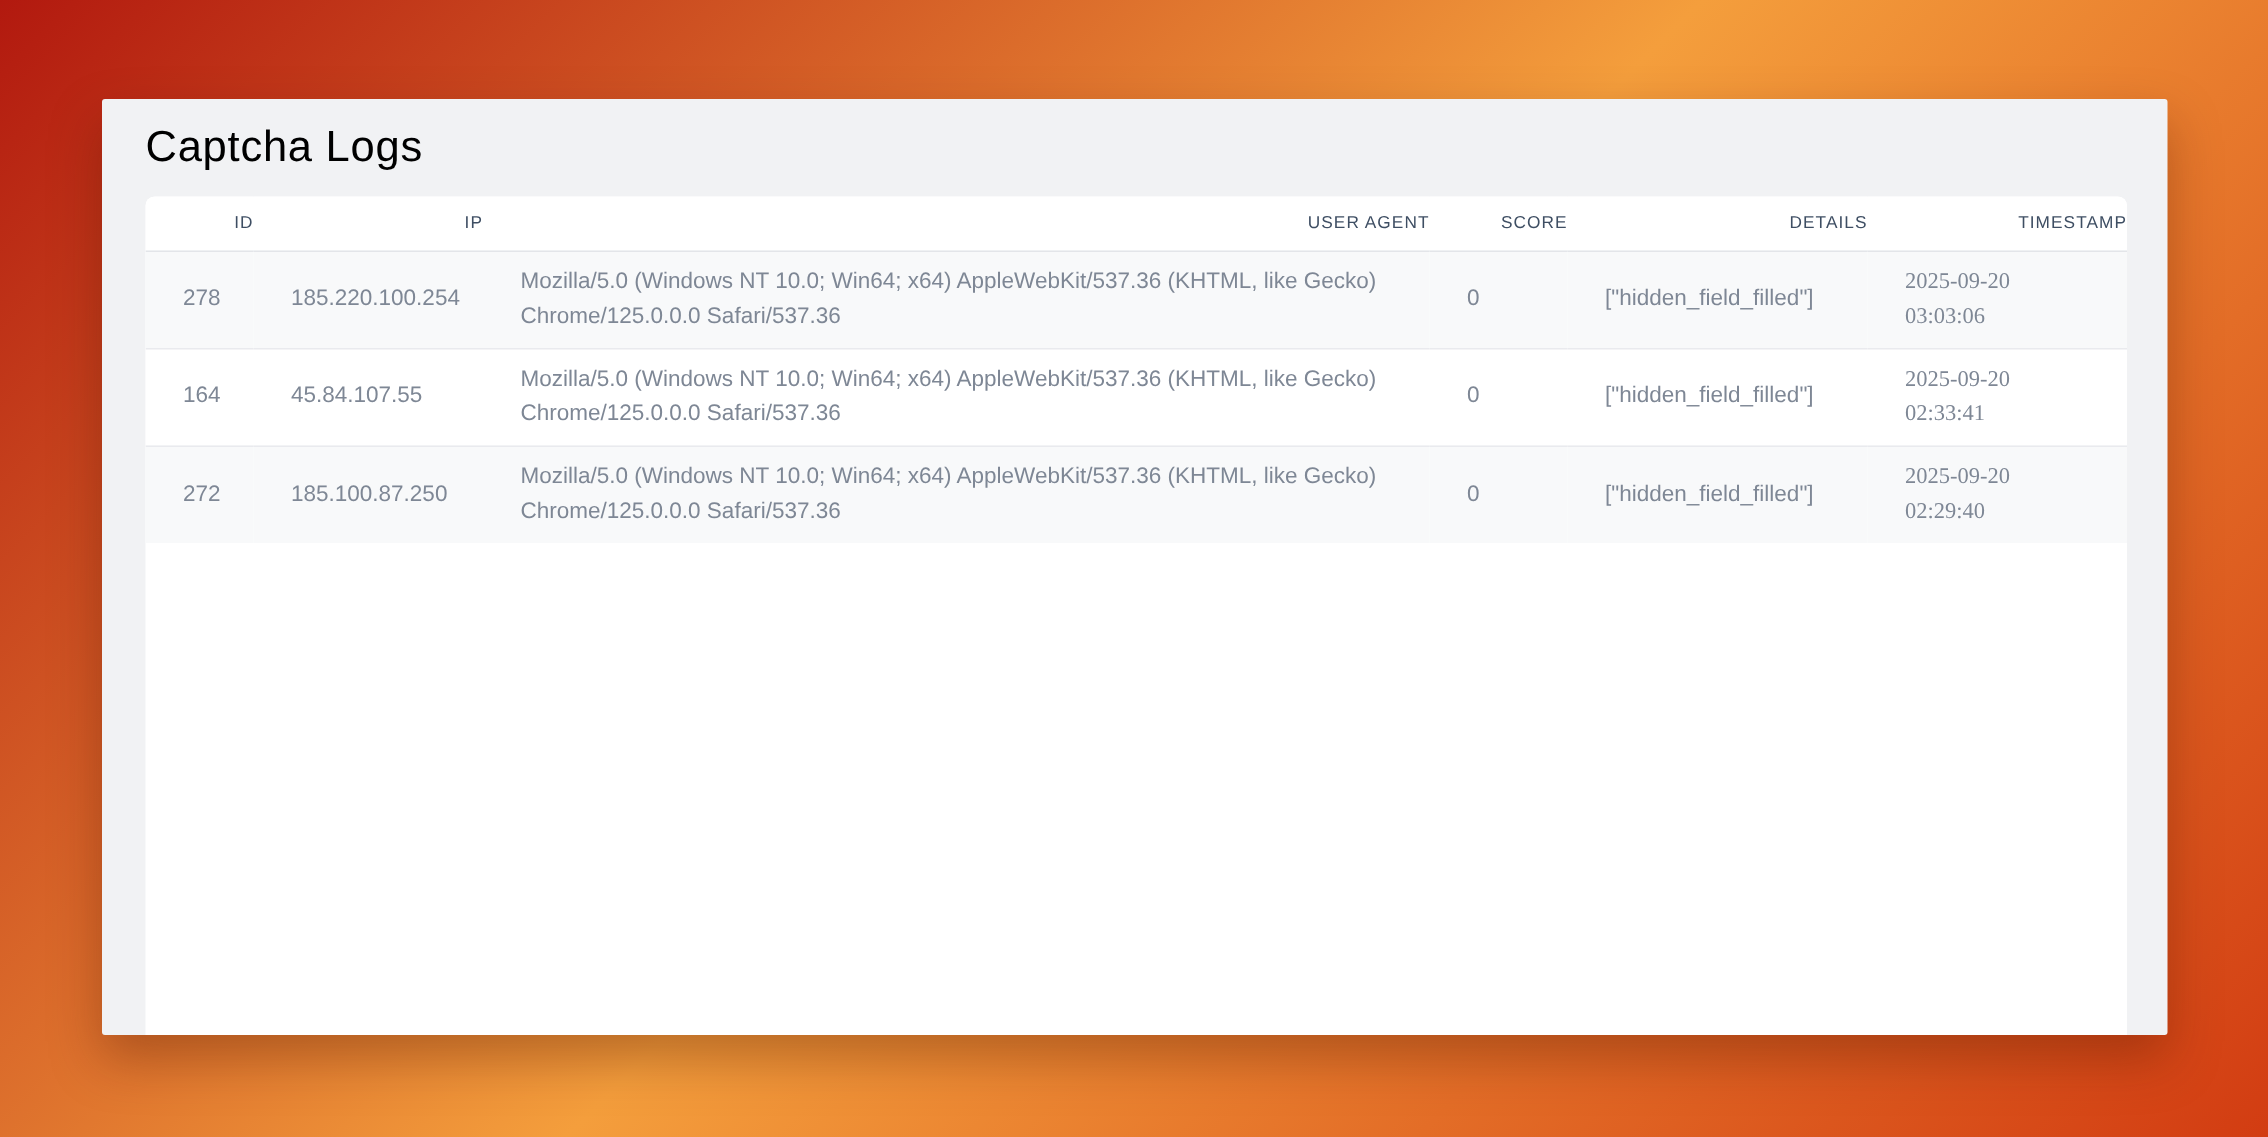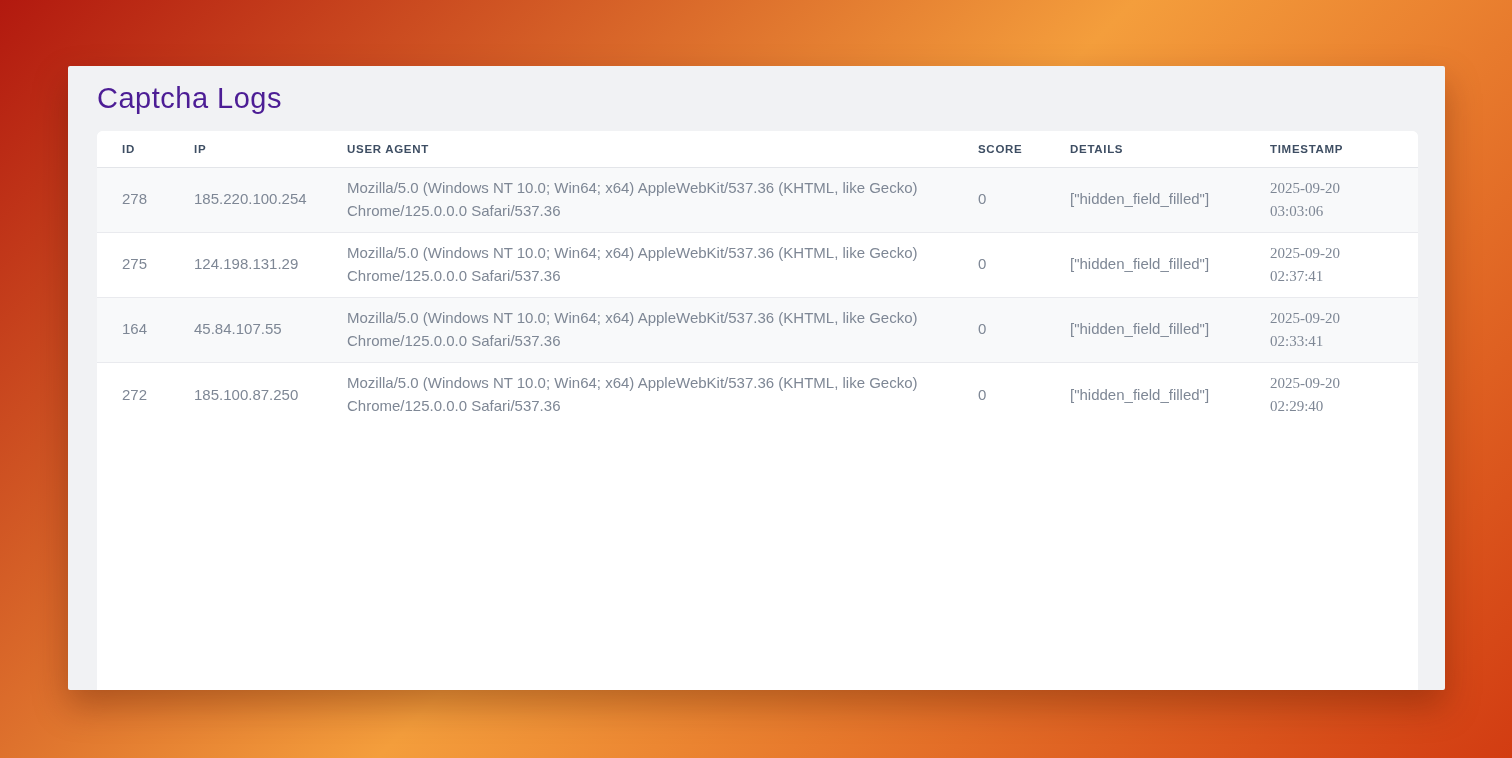--- a/index.html
+++ b/index.html
@@ -24,7 +24,7 @@
     font-size: 29px;
     font-weight: 500;
     letter-spacing: 0.5px;
-    color: #4c1d95;
+    color: #000000;
   }
   .table-panel {
     position: absolute;

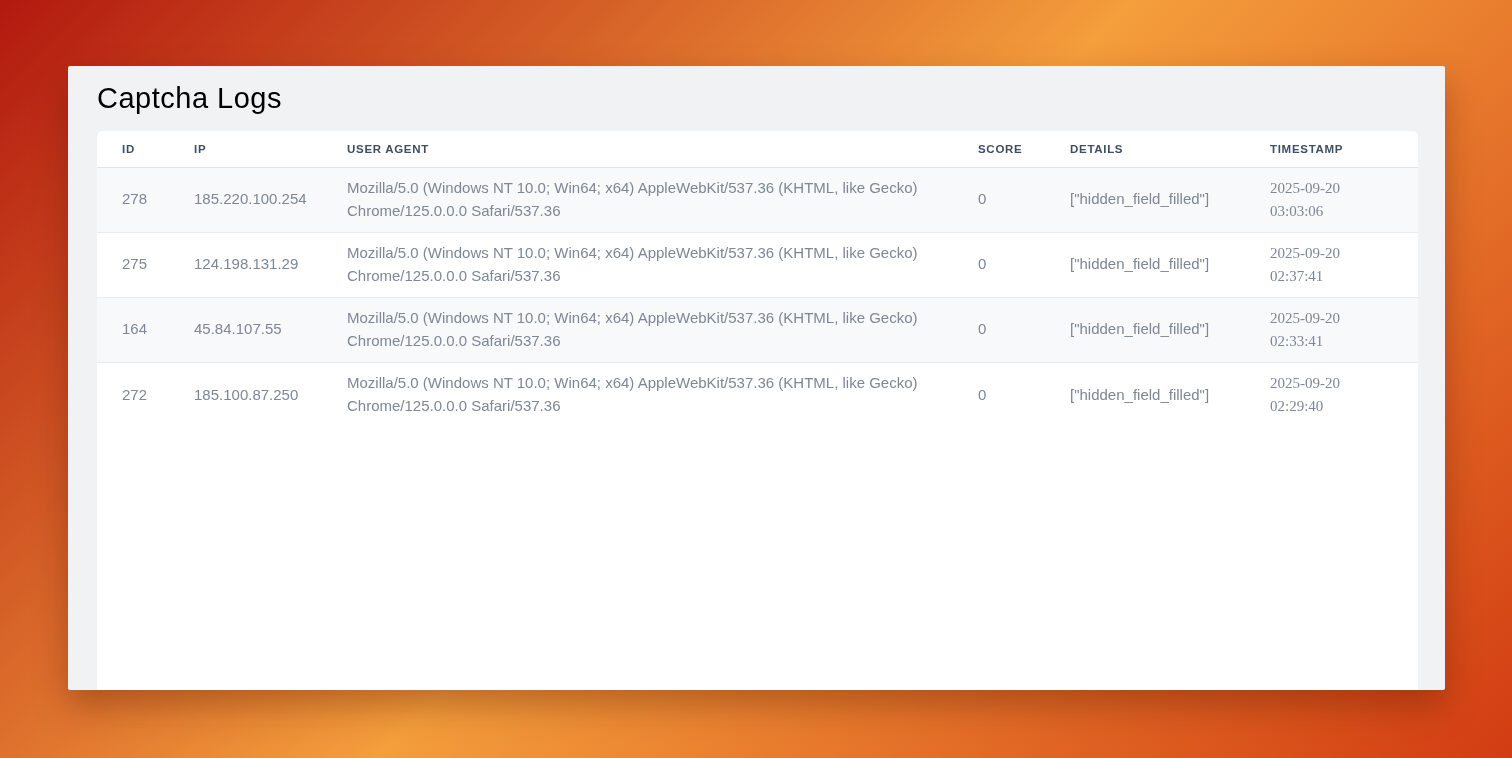--- a/index.html
+++ b/index.html
@@ -48,10 +48,10 @@
   thead th {
     height: 36px;
     padding-left: 25px;
-    text-align: left;
+    text-align: right;
     vertical-align: middle;
     font-size: 11.5px;
-    font-weight: 700;
+    font-weight: 400;
     text-transform: uppercase;
     letter-spacing: 0.7px;
     color: #3e4e63;

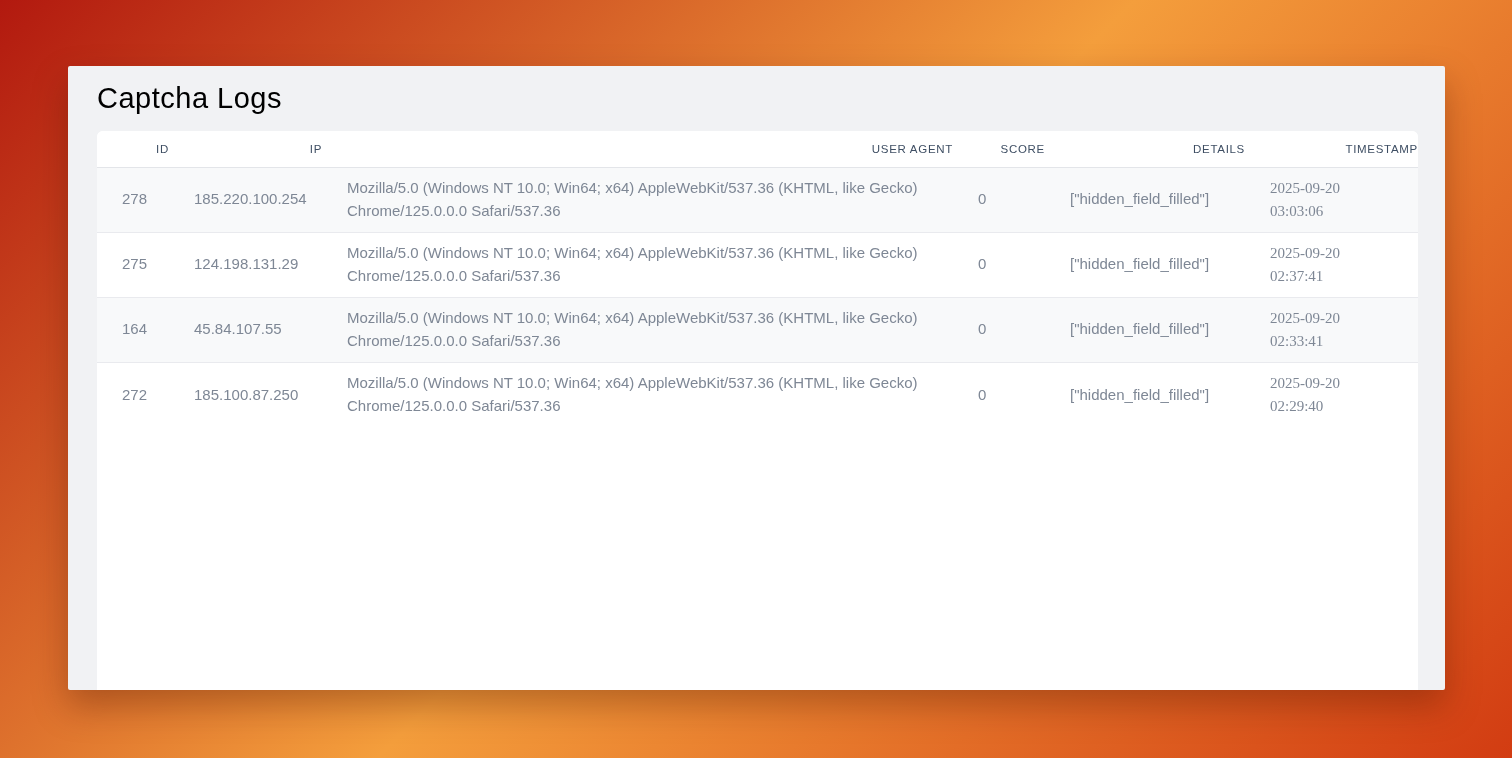--- a/index.html
+++ b/index.html
@@ -110,14 +110,6 @@
     <td class="cell-timestamp">2025-09-20 03:03:06</td>
   </tr>
           <tr>
-    <td class="cell-id">275</td>
-    <td class="cell-ip">124.198.131.29</td>
-    <td class="cell-ua">Mozilla/5.0 (Windows NT 10.0; Win64; x64) AppleWebKit/537.36 (KHTML, like Gecko) Chrome/125.0.0.0 Safari/537.36</td>
-    <td class="cell-score">0</td>
-    <td class="cell-details">["hidden_field_filled"]</td>
-    <td class="cell-timestamp">2025-09-20 02:37:41</td>
-  </tr>
-          <tr>
     <td class="cell-id">164</td>
     <td class="cell-ip">45.84.107.55</td>
     <td class="cell-ua">Mozilla/5.0 (Windows NT 10.0; Win64; x64) AppleWebKit/537.36 (KHTML, like Gecko) Chrome/125.0.0.0 Safari/537.36</td>

